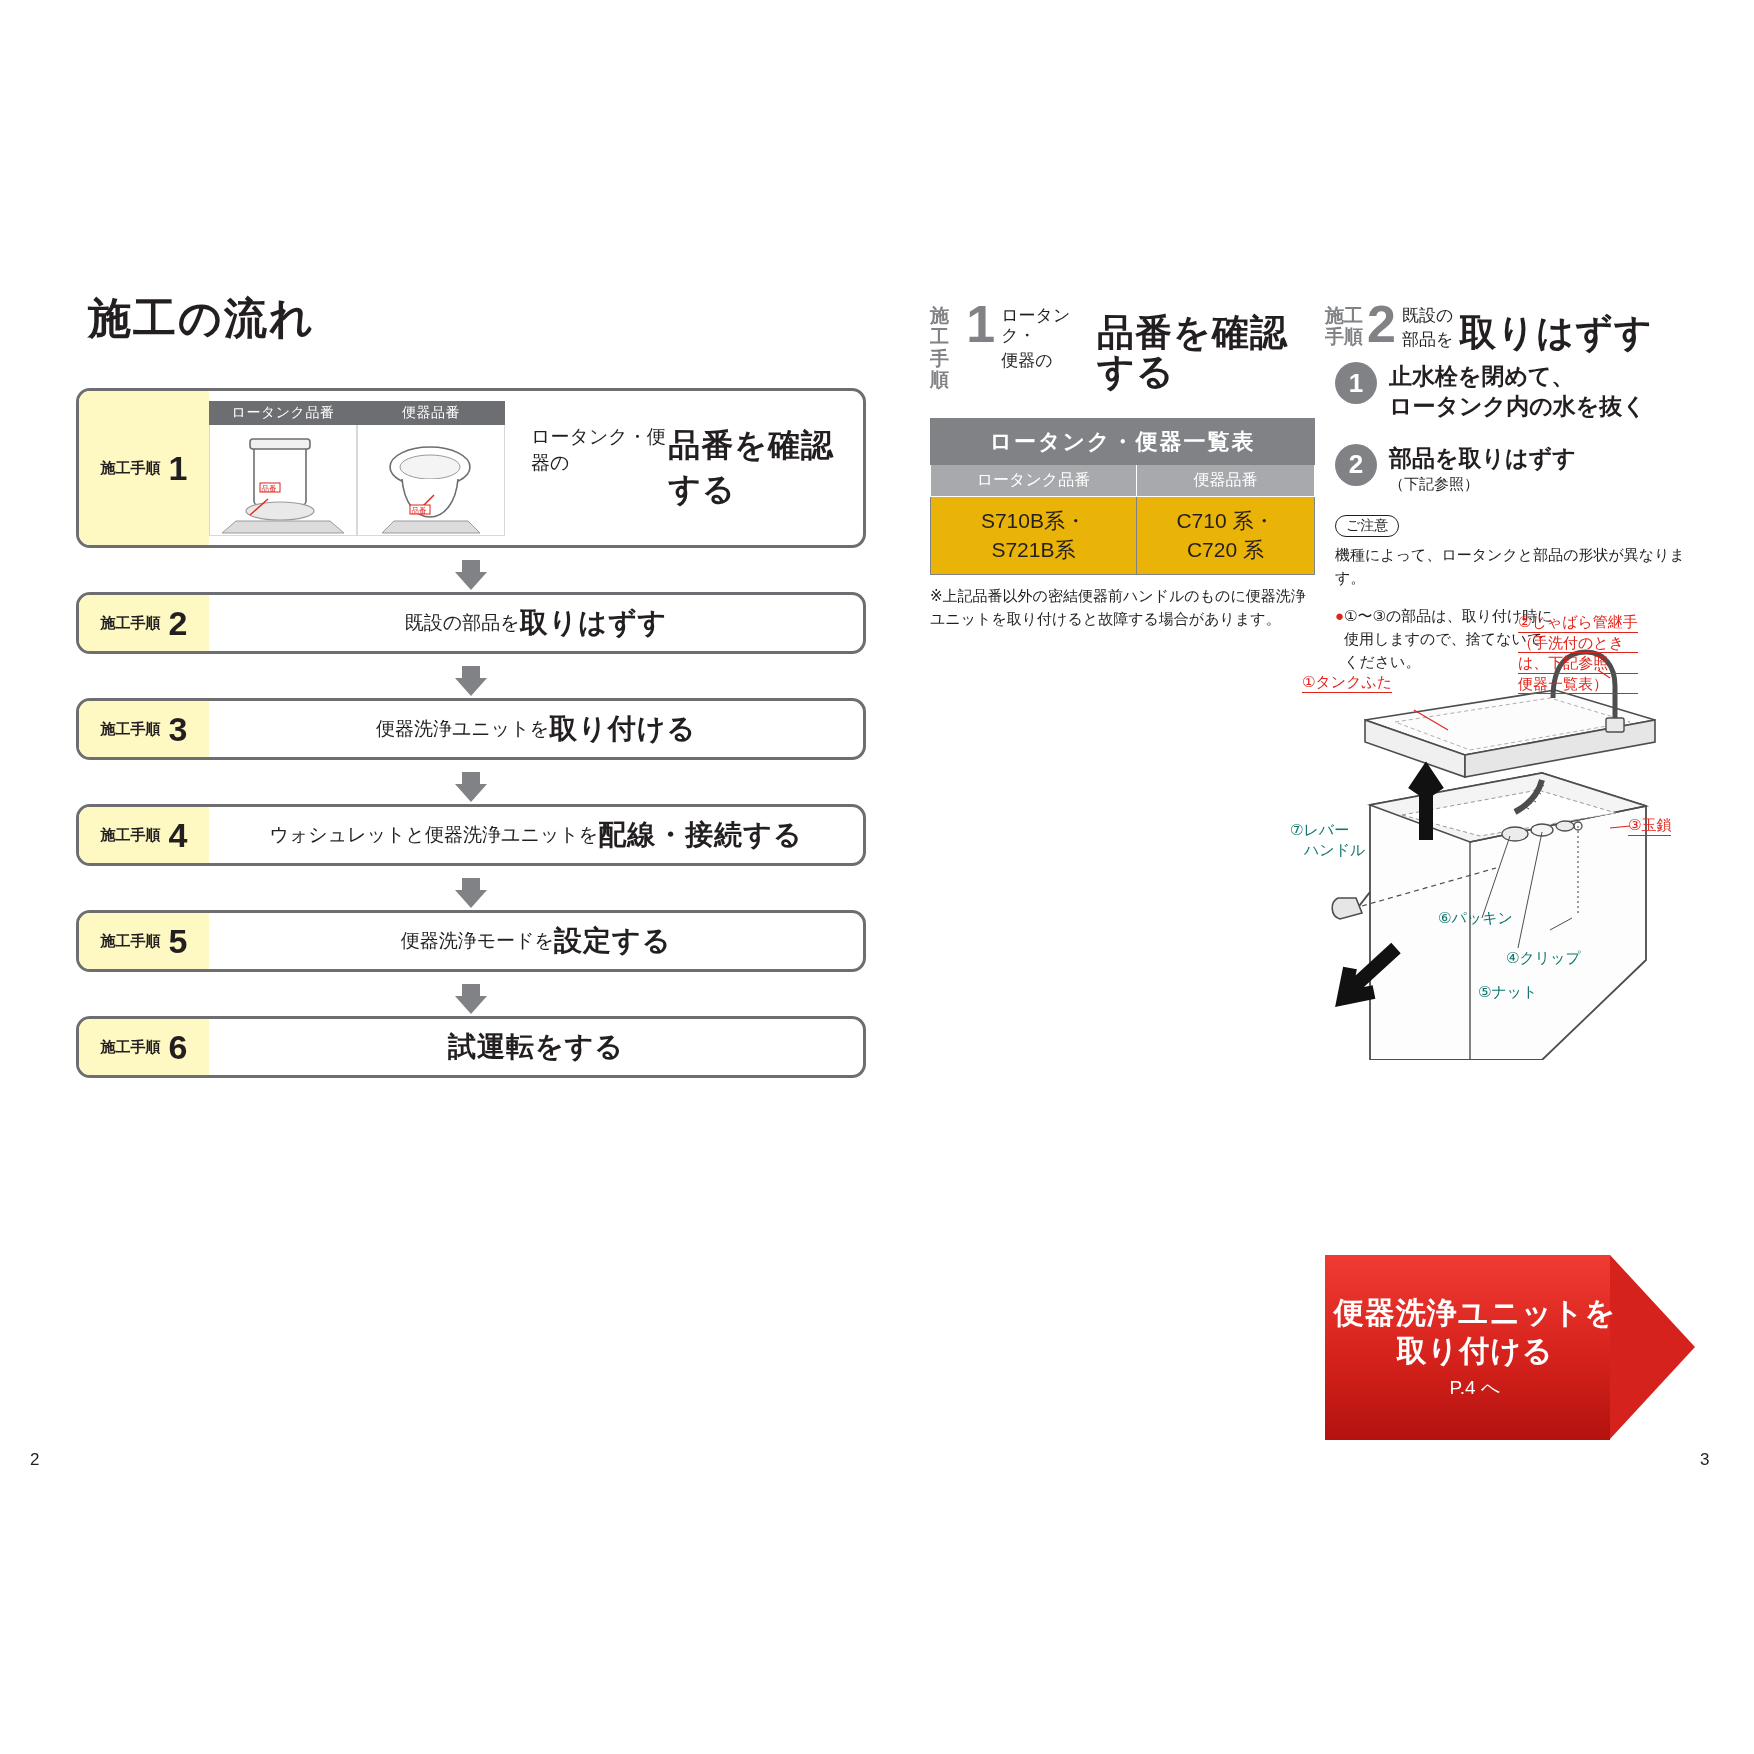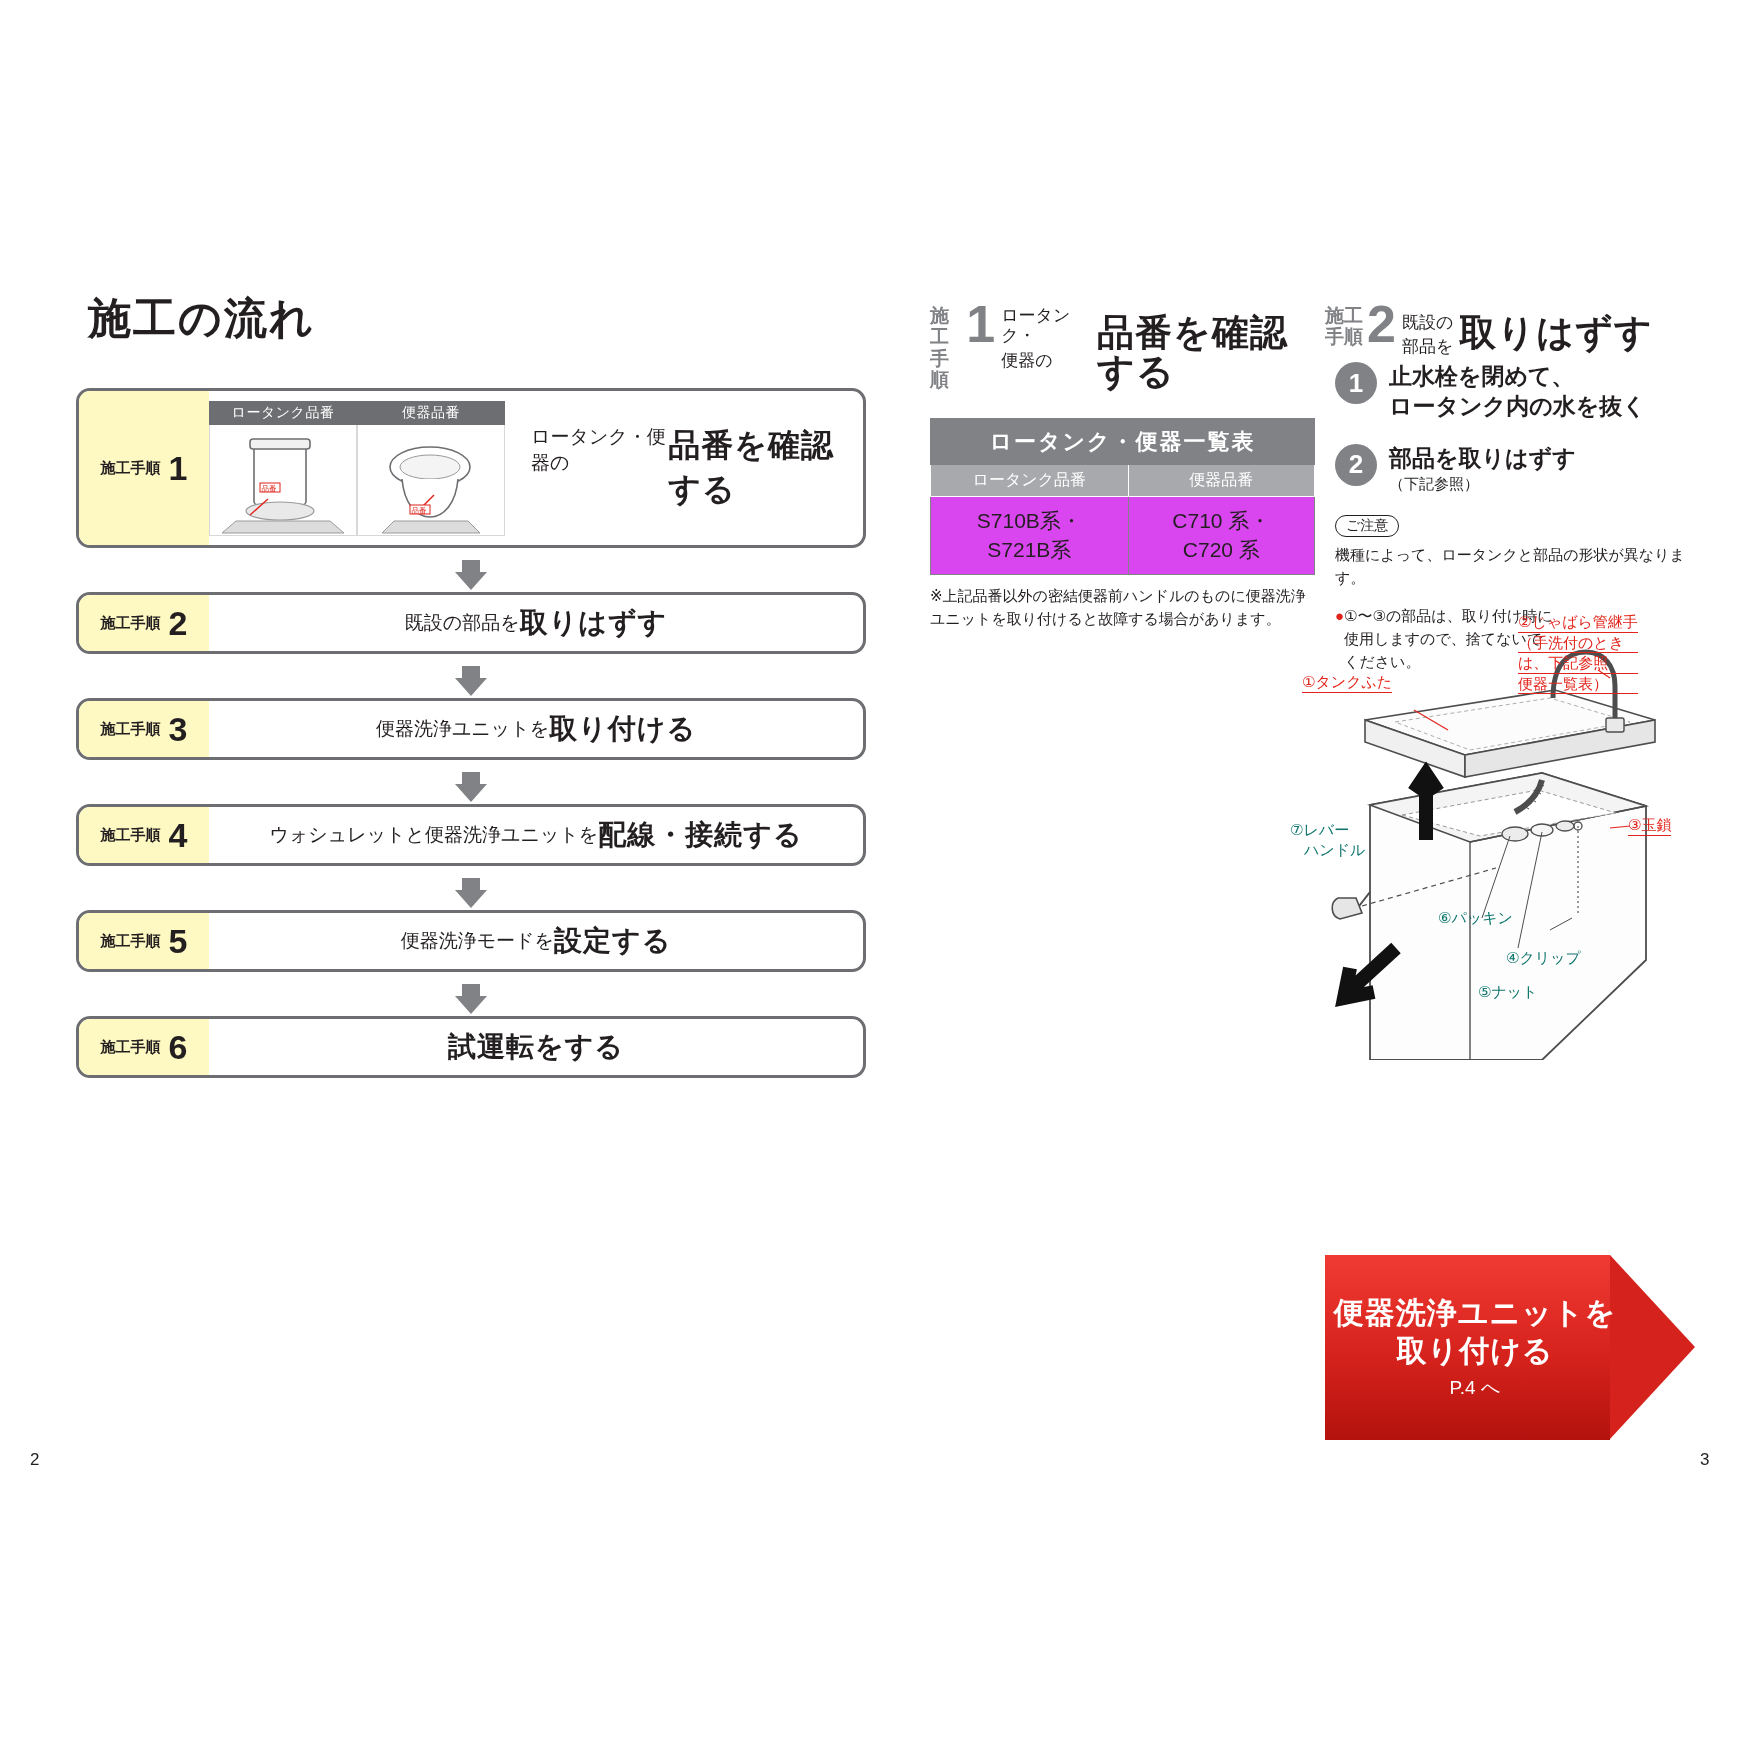--- a/index.html
+++ b/index.html
@@ -308,7 +308,7 @@
           <div>手順</div>
         </div>
         <div class="hnum">2</div>
-        <div style="margin-top:9px;">
+        <div style="margin-top:2px;">
           <div class="hsmall">既設の</div>
           <div class="hsmall">部品を</div>
         </div>

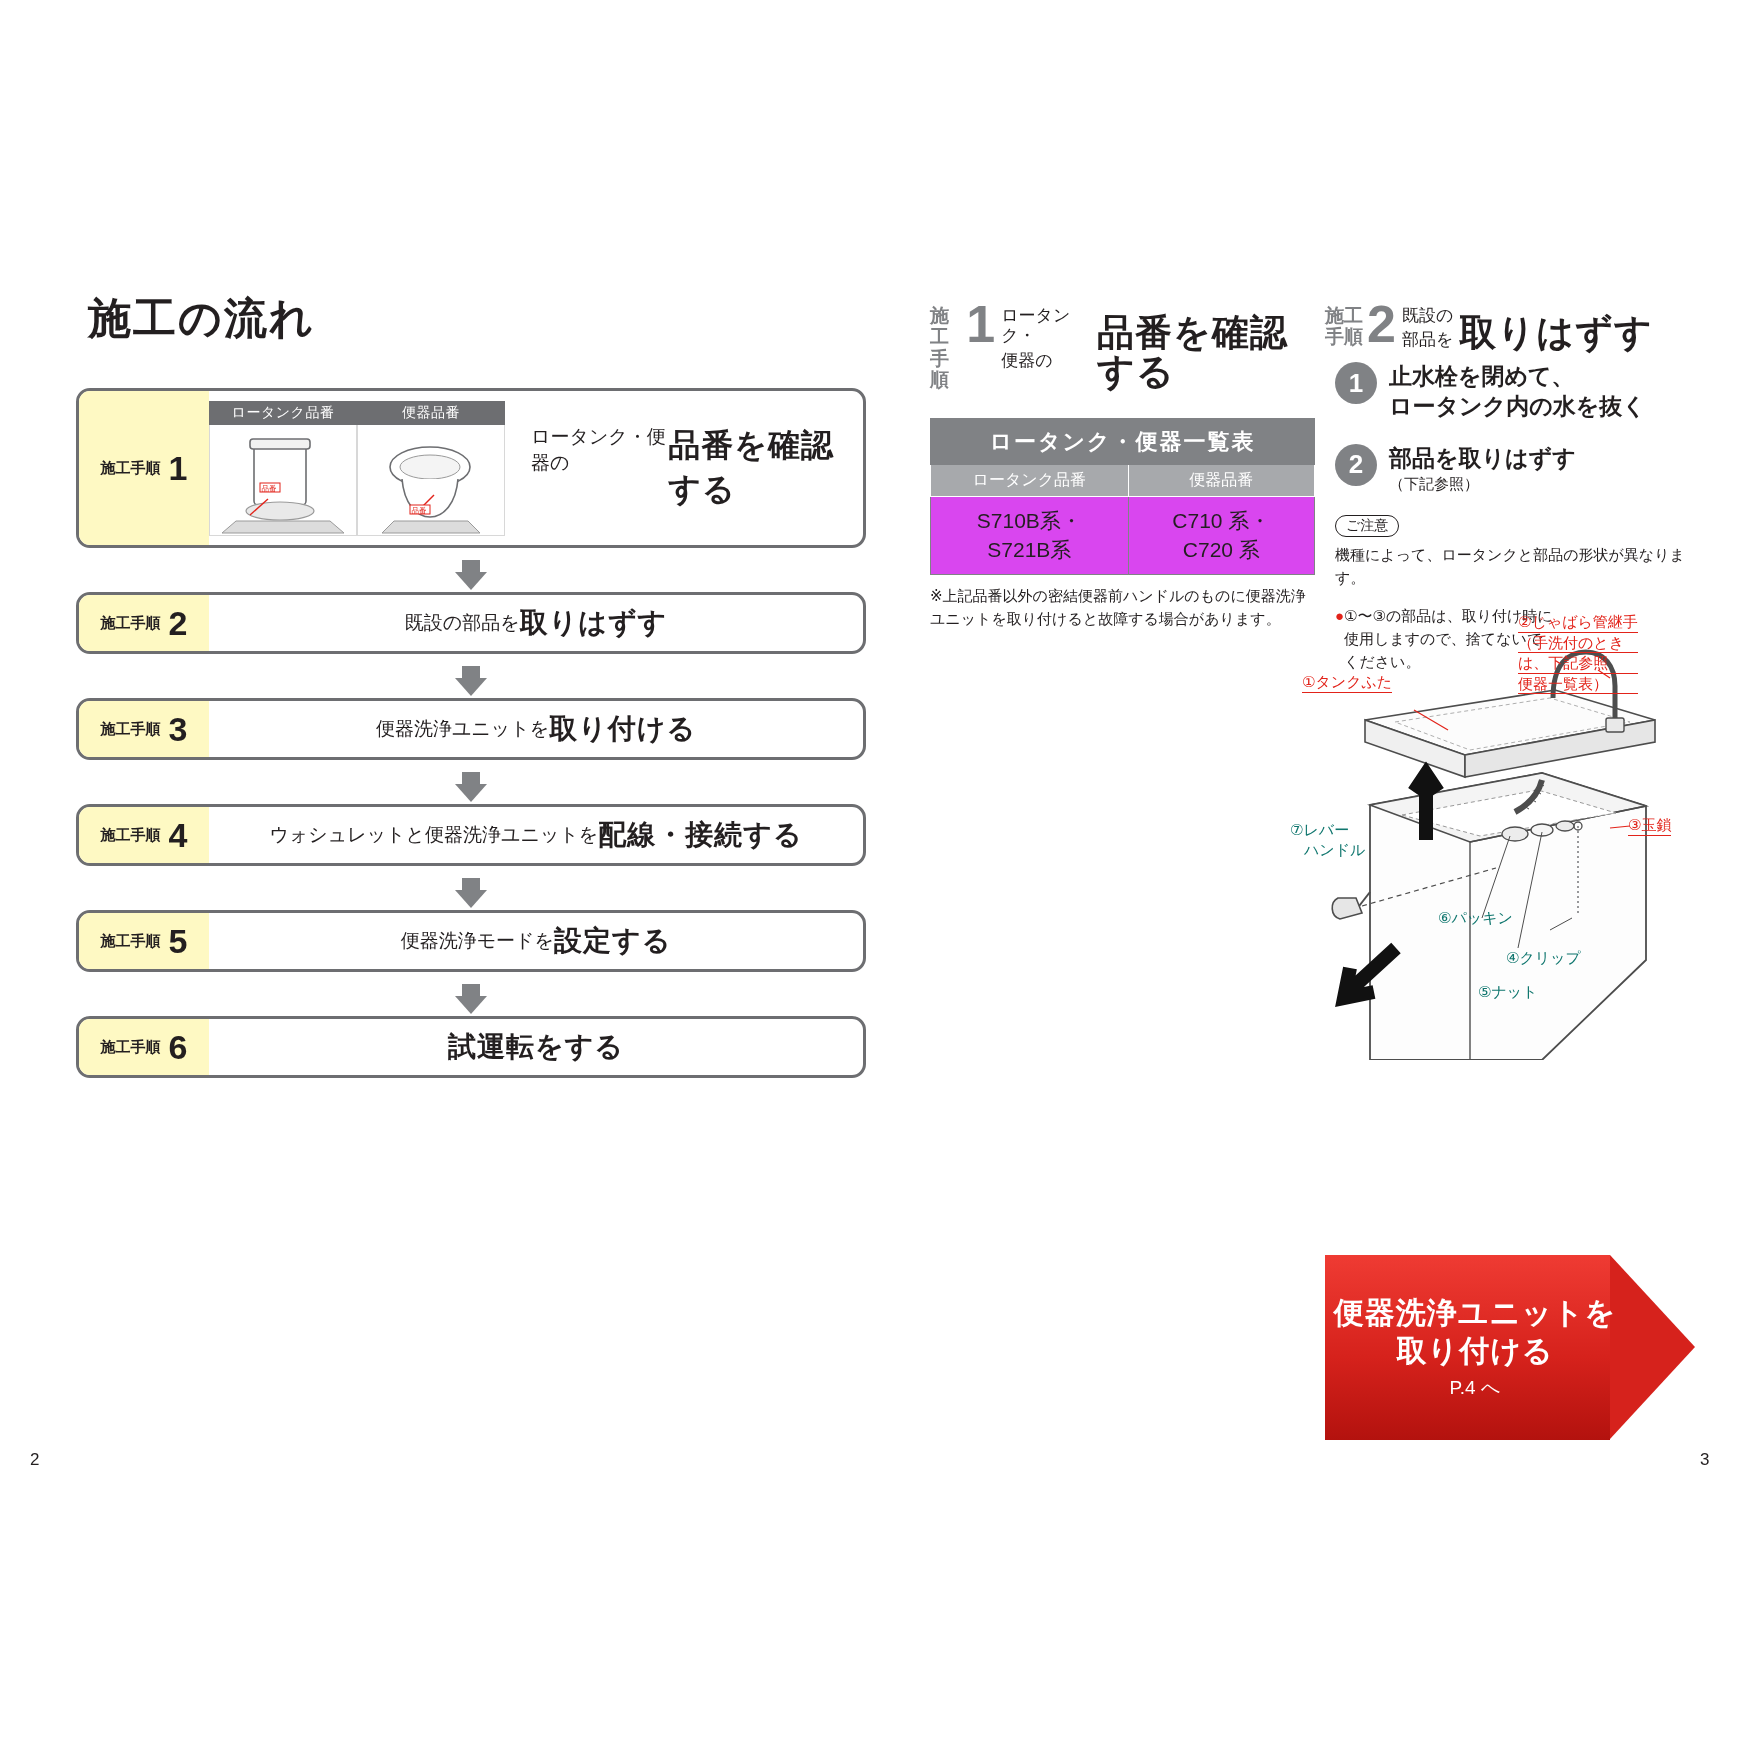--- a/index.html
+++ b/index.html
@@ -100,7 +100,7 @@
   }
   .tbl td{
     border:1px solid #808285;text-align:center;font-size:21px;
-    padding:10px 8px;line-height:1.35;color:#231f20;background:#d946ef;
+    padding:10px 0;line-height:1.35;color:#231f20;background:#eab308;
   }
   .note{font-size:15px;line-height:1.5;color:#231f20;width:390px;margin-top:10px;}
 

